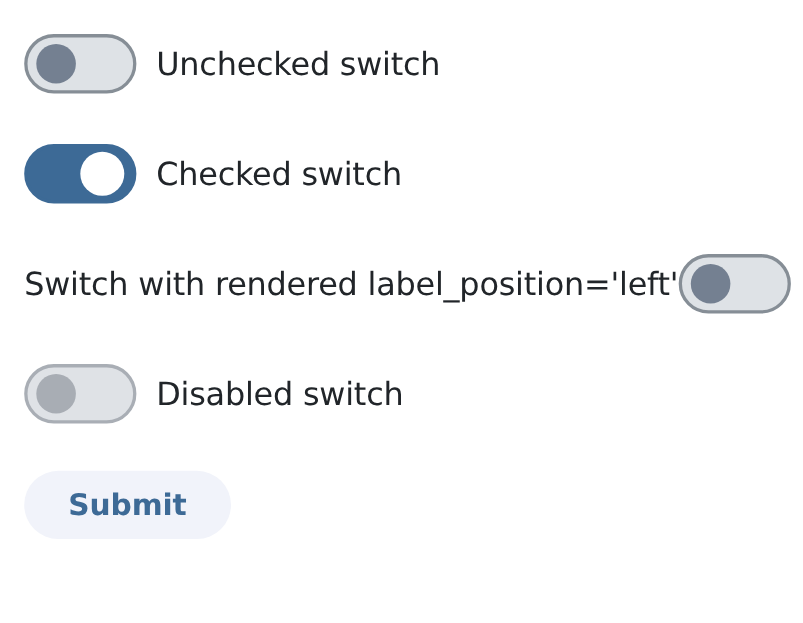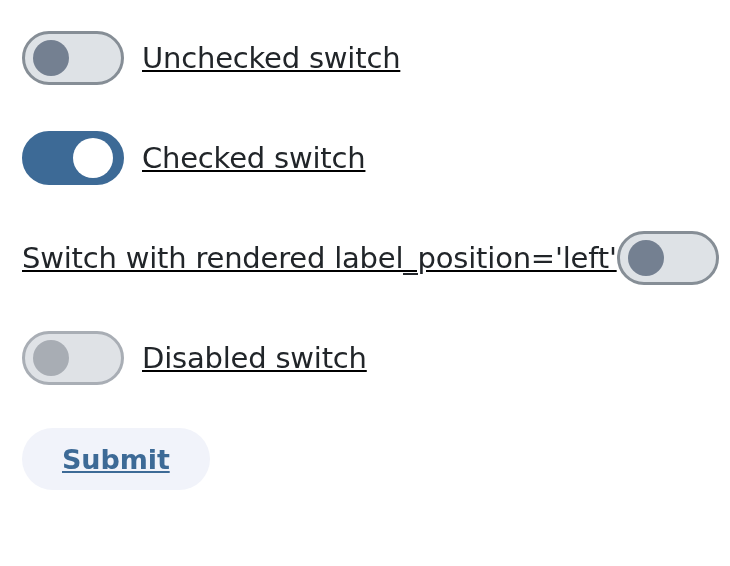--- a/index.html
+++ b/index.html
@@ -28,7 +28,6 @@
     align-items: center;
     height: 60px;
     margin-bottom: 40px;
-    text-decoration: underline;
   }
   .switch-row.label-left {
     justify-content: space-between;

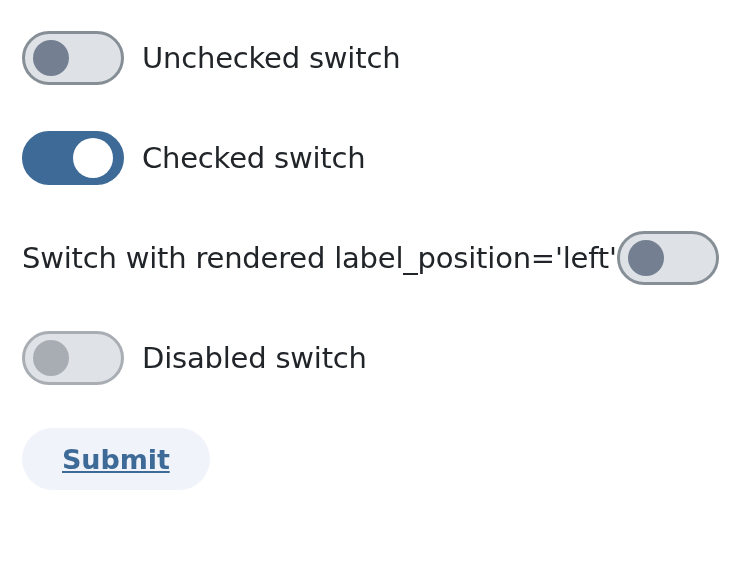--- a/index.html
+++ b/index.html
@@ -108,7 +108,6 @@
     font-weight: bold;
     letter-spacing: -0.1px;
     cursor: pointer;
-    text-decoration: underline;
   }
 </style>
 </head>

